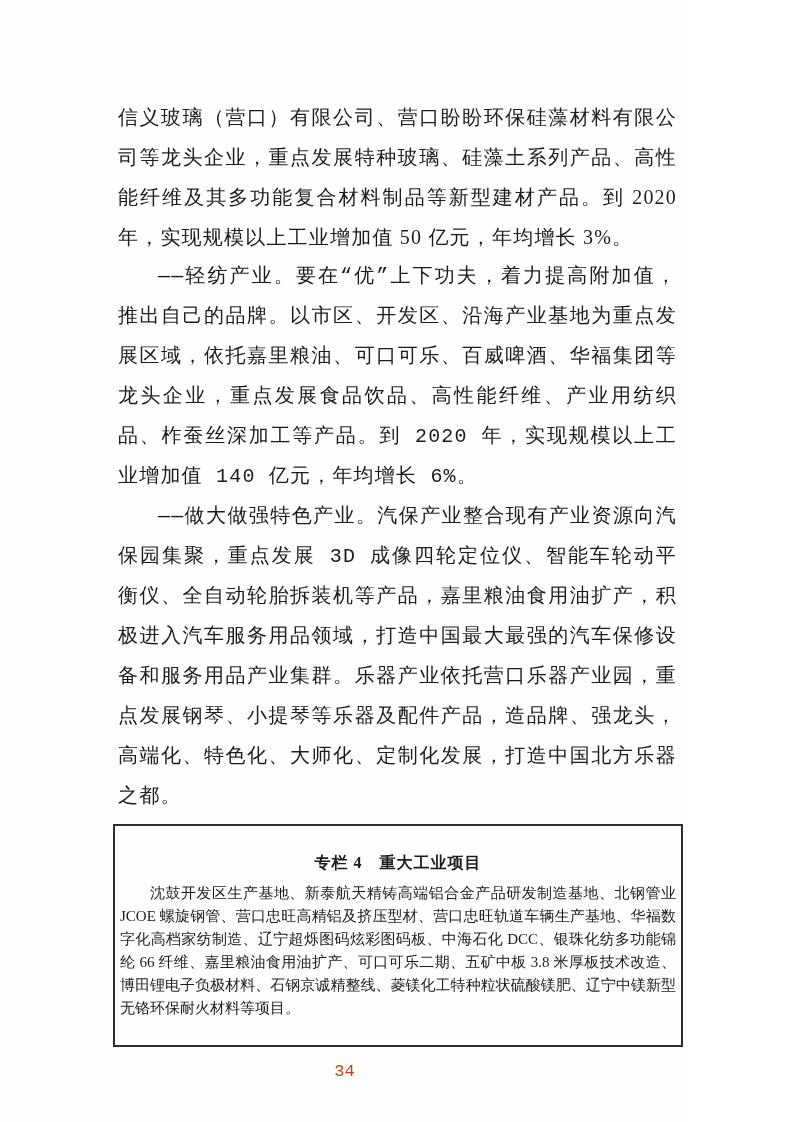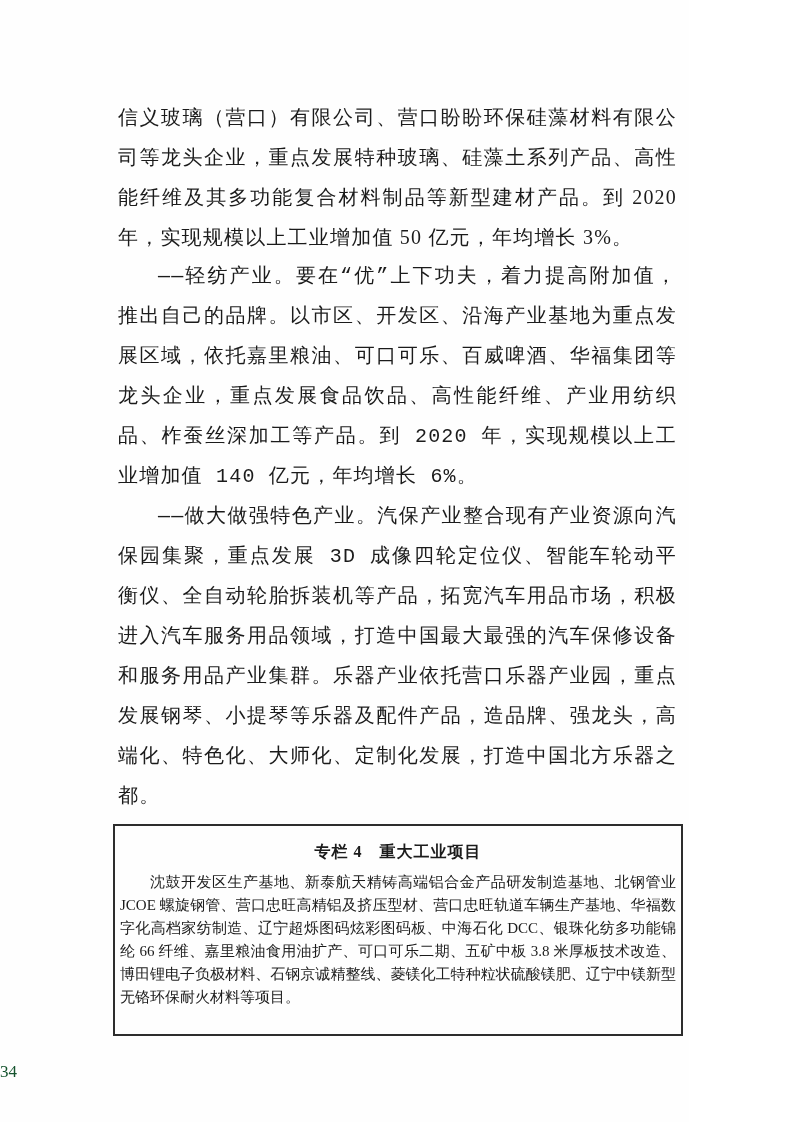--- a/index.html
+++ b/index.html
@@ -76,7 +76,7 @@
   <div class="content">
     <p class="body-para">信义玻璃（营口）有限公司、营口盼盼环保硅藻材料有限公司等龙头企业，重点发展特种玻璃、硅藻土系列产品、高性能纤维及其多功能复合材料制品等新型建材产品。到 2020 年，实现规模以上工业增加值 50 亿元，年均增长 3%。</p>
     <p class="body-para indent">——轻纺产业。要在“优”上下功夫，着力提高附加值，推出自己的品牌。以市区、开发区、沿海产业基地为重点发展区域，依托嘉里粮油、可口可乐、百威啤酒、华福集团等龙头企业，重点发展食品饮品、高性能纤维、产业用纺织品、柞蚕丝深加工等产品。到 2020 年，实现规模以上工业增加值 140 亿元，年均增长 6%。</p>
-    <p class="body-para indent">——做大做强特色产业。汽保产业整合现有产业资源向汽保园集聚，重点发展 3D 成像四轮定位仪、智能车轮动平衡仪、全自动轮胎拆装机等产品，拓宽汽车用品市场，积极进入汽车服务用品领域，打造中国最大最强的汽车保修设备和服务用品产业集群。乐器产业依托营口乐器产业园，重点发展钢琴、小提琴等乐器及配件产品，造品牌、强龙头，高端化、特色化、大师化、定制化发展，打造中国北方乐器之都。</p>
+    <p class="body-para indent">——做大做强特色产业。汽保产业整合现有产业资源向汽保园集聚，重点发展 3D 成像四轮定位仪、智能车轮动平衡仪、全自动轮胎拆装机等产品，嘉里粮油食用油扩产，积极进入汽车服务用品领域，打造中国最大最强的汽车保修设备和服务用品产业集群。乐器产业依托营口乐器产业园，重点发展钢琴、小提琴等乐器及配件产品，造品牌、强龙头，高端化、特色化、大师化、定制化发展，打造中国北方乐器之都。</p>
 
     <div class="callout">
       <div class="callout-title">专栏 4　重大工业项目</div>

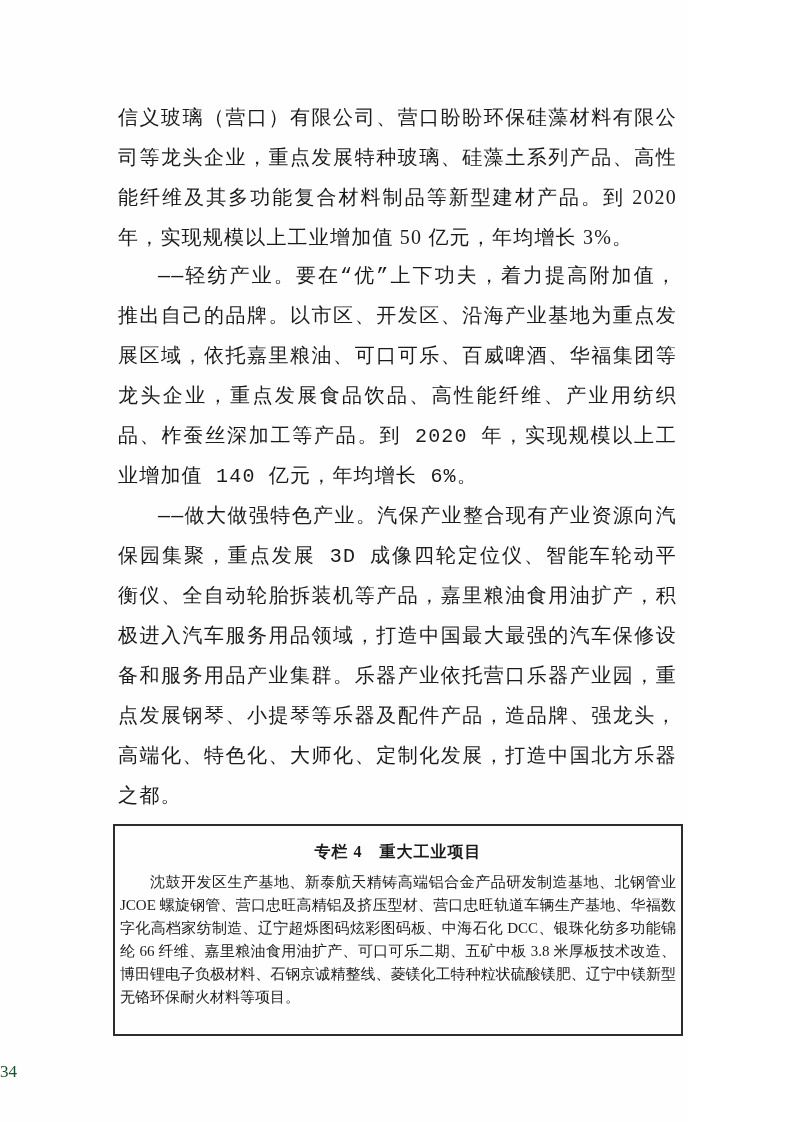--- a/index.html
+++ b/index.html
@@ -40,7 +40,7 @@
     margin-left: -5px;
     margin-top: 7px;
     border: 2px solid #2d2d2d;
-    padding: 11px 5px 9px 5px;
+    padding: 22px 5px 9px 5px;
     background: #fefefe;
   }
   .callout-title {

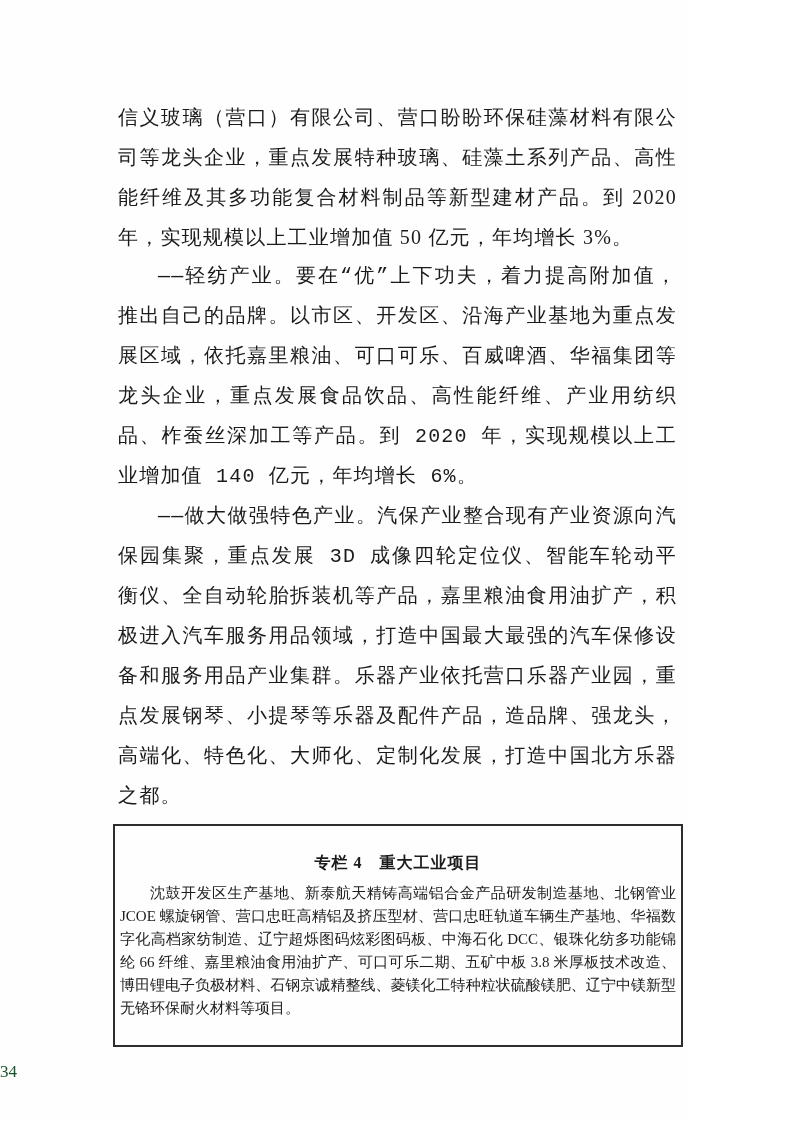--- a/index.html
+++ b/index.html
@@ -64,9 +64,11 @@
     left: 0;
     right: 0;
     bottom: 40px;
+    text-align: center;
     font-size: 17px;
     line-height: 20px;
-    color: #14532d;
+    color: #c2410c;
+    font-family: Liberation Mono, monospace;
   }
 </style>
 </head>

